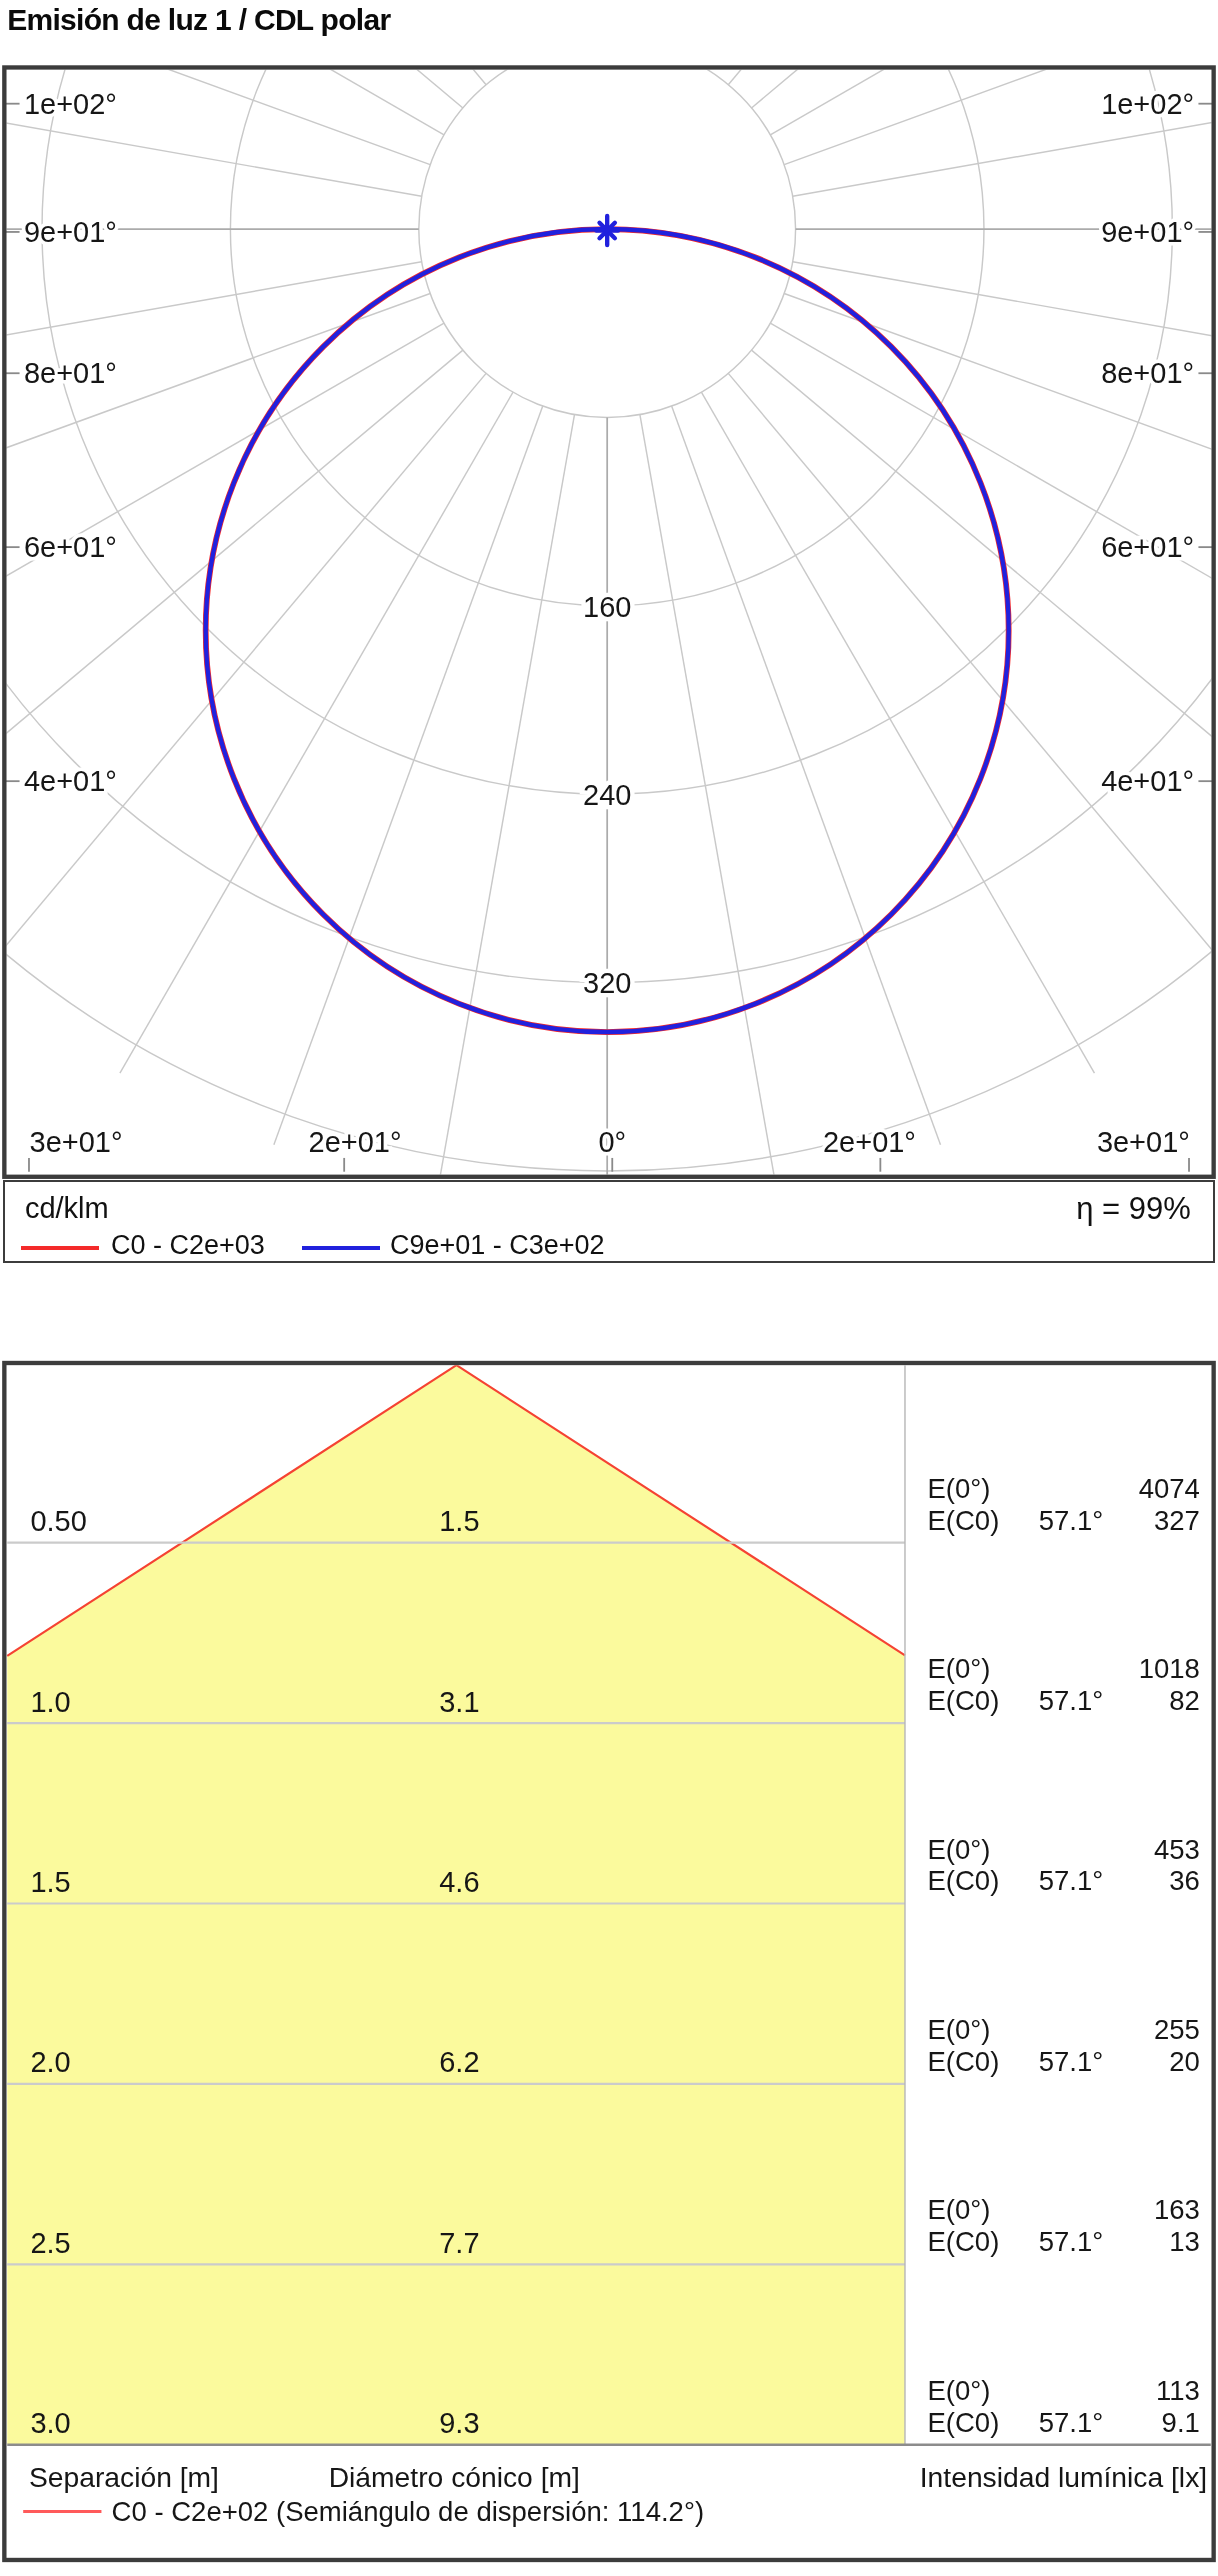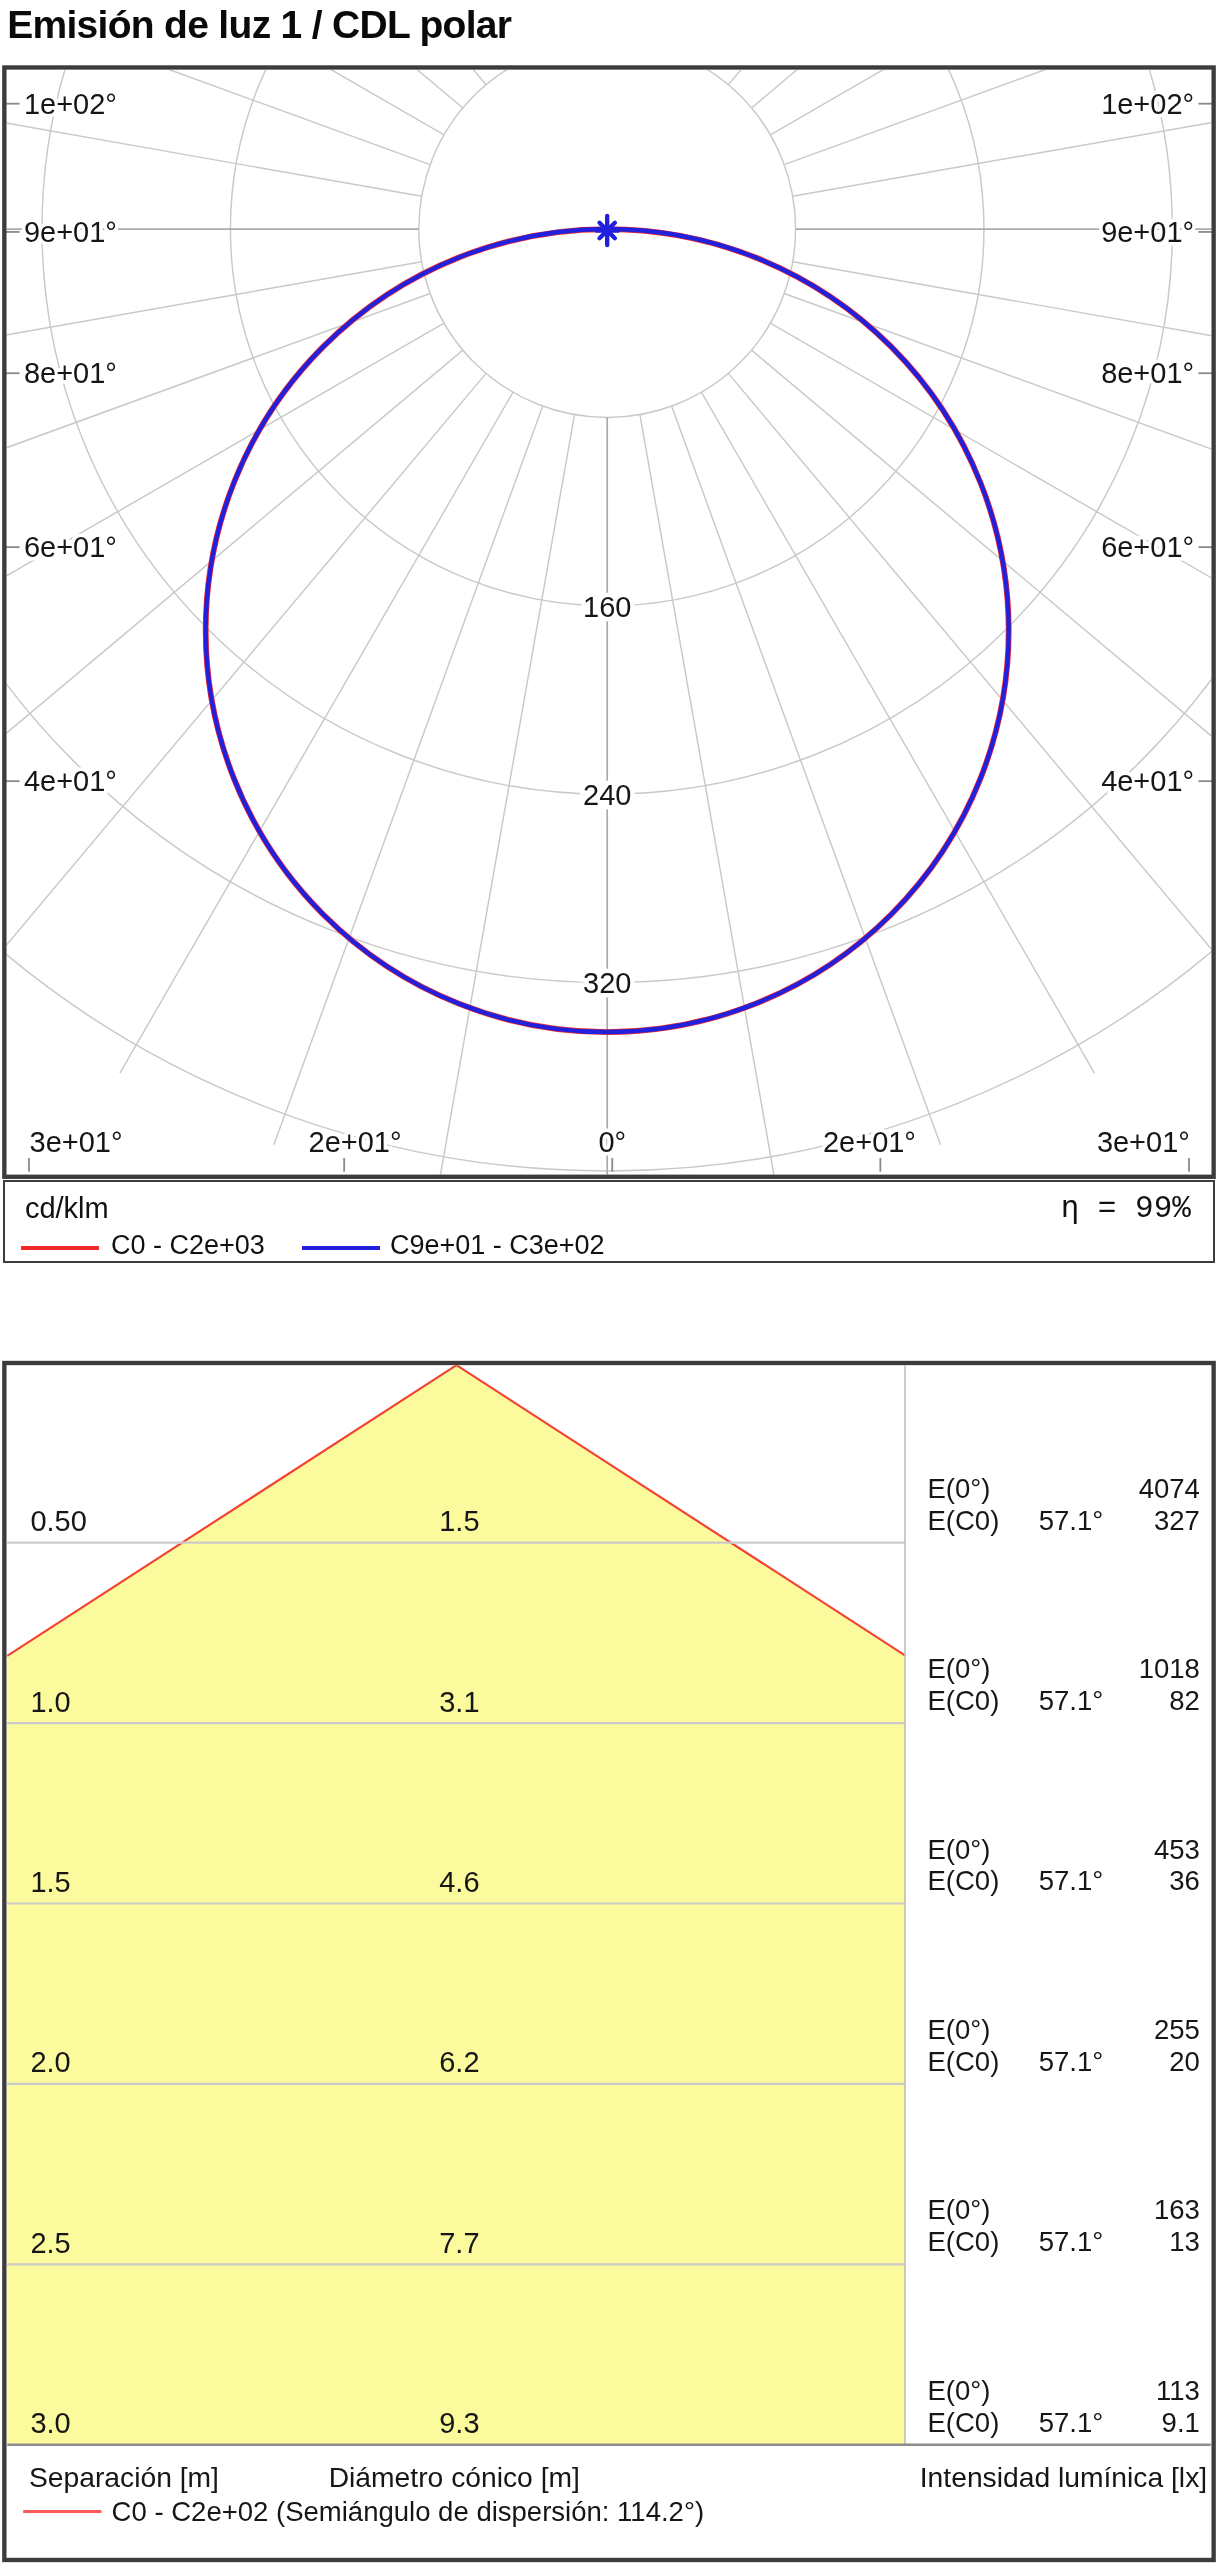--- a/index.html
+++ b/index.html
@@ -5,7 +5,7 @@
   html,body{margin:0;padding:0;background:#fff;}
   #page{position:relative;width:1218px;height:2576px;background:#fff;overflow:hidden;
         font-family:"Liberation Sans","DejaVu Sans",sans-serif;color:#111;}
-  .page-title{position:absolute;font-size:39px;font-weight:bold;letter-spacing:-0.7px;white-space:nowrap;color:#0a0a0a;}
+  .page-title{position:absolute;font-size:30px;font-weight:bold;letter-spacing:-0.7px;white-space:nowrap;color:#0a0a0a;}
   #title-polar{left:7.2px;top:2.9px;}
   #title-cone{left:8.7px;top:1300px;}
   #chart-svg{position:absolute;left:0;top:0;}

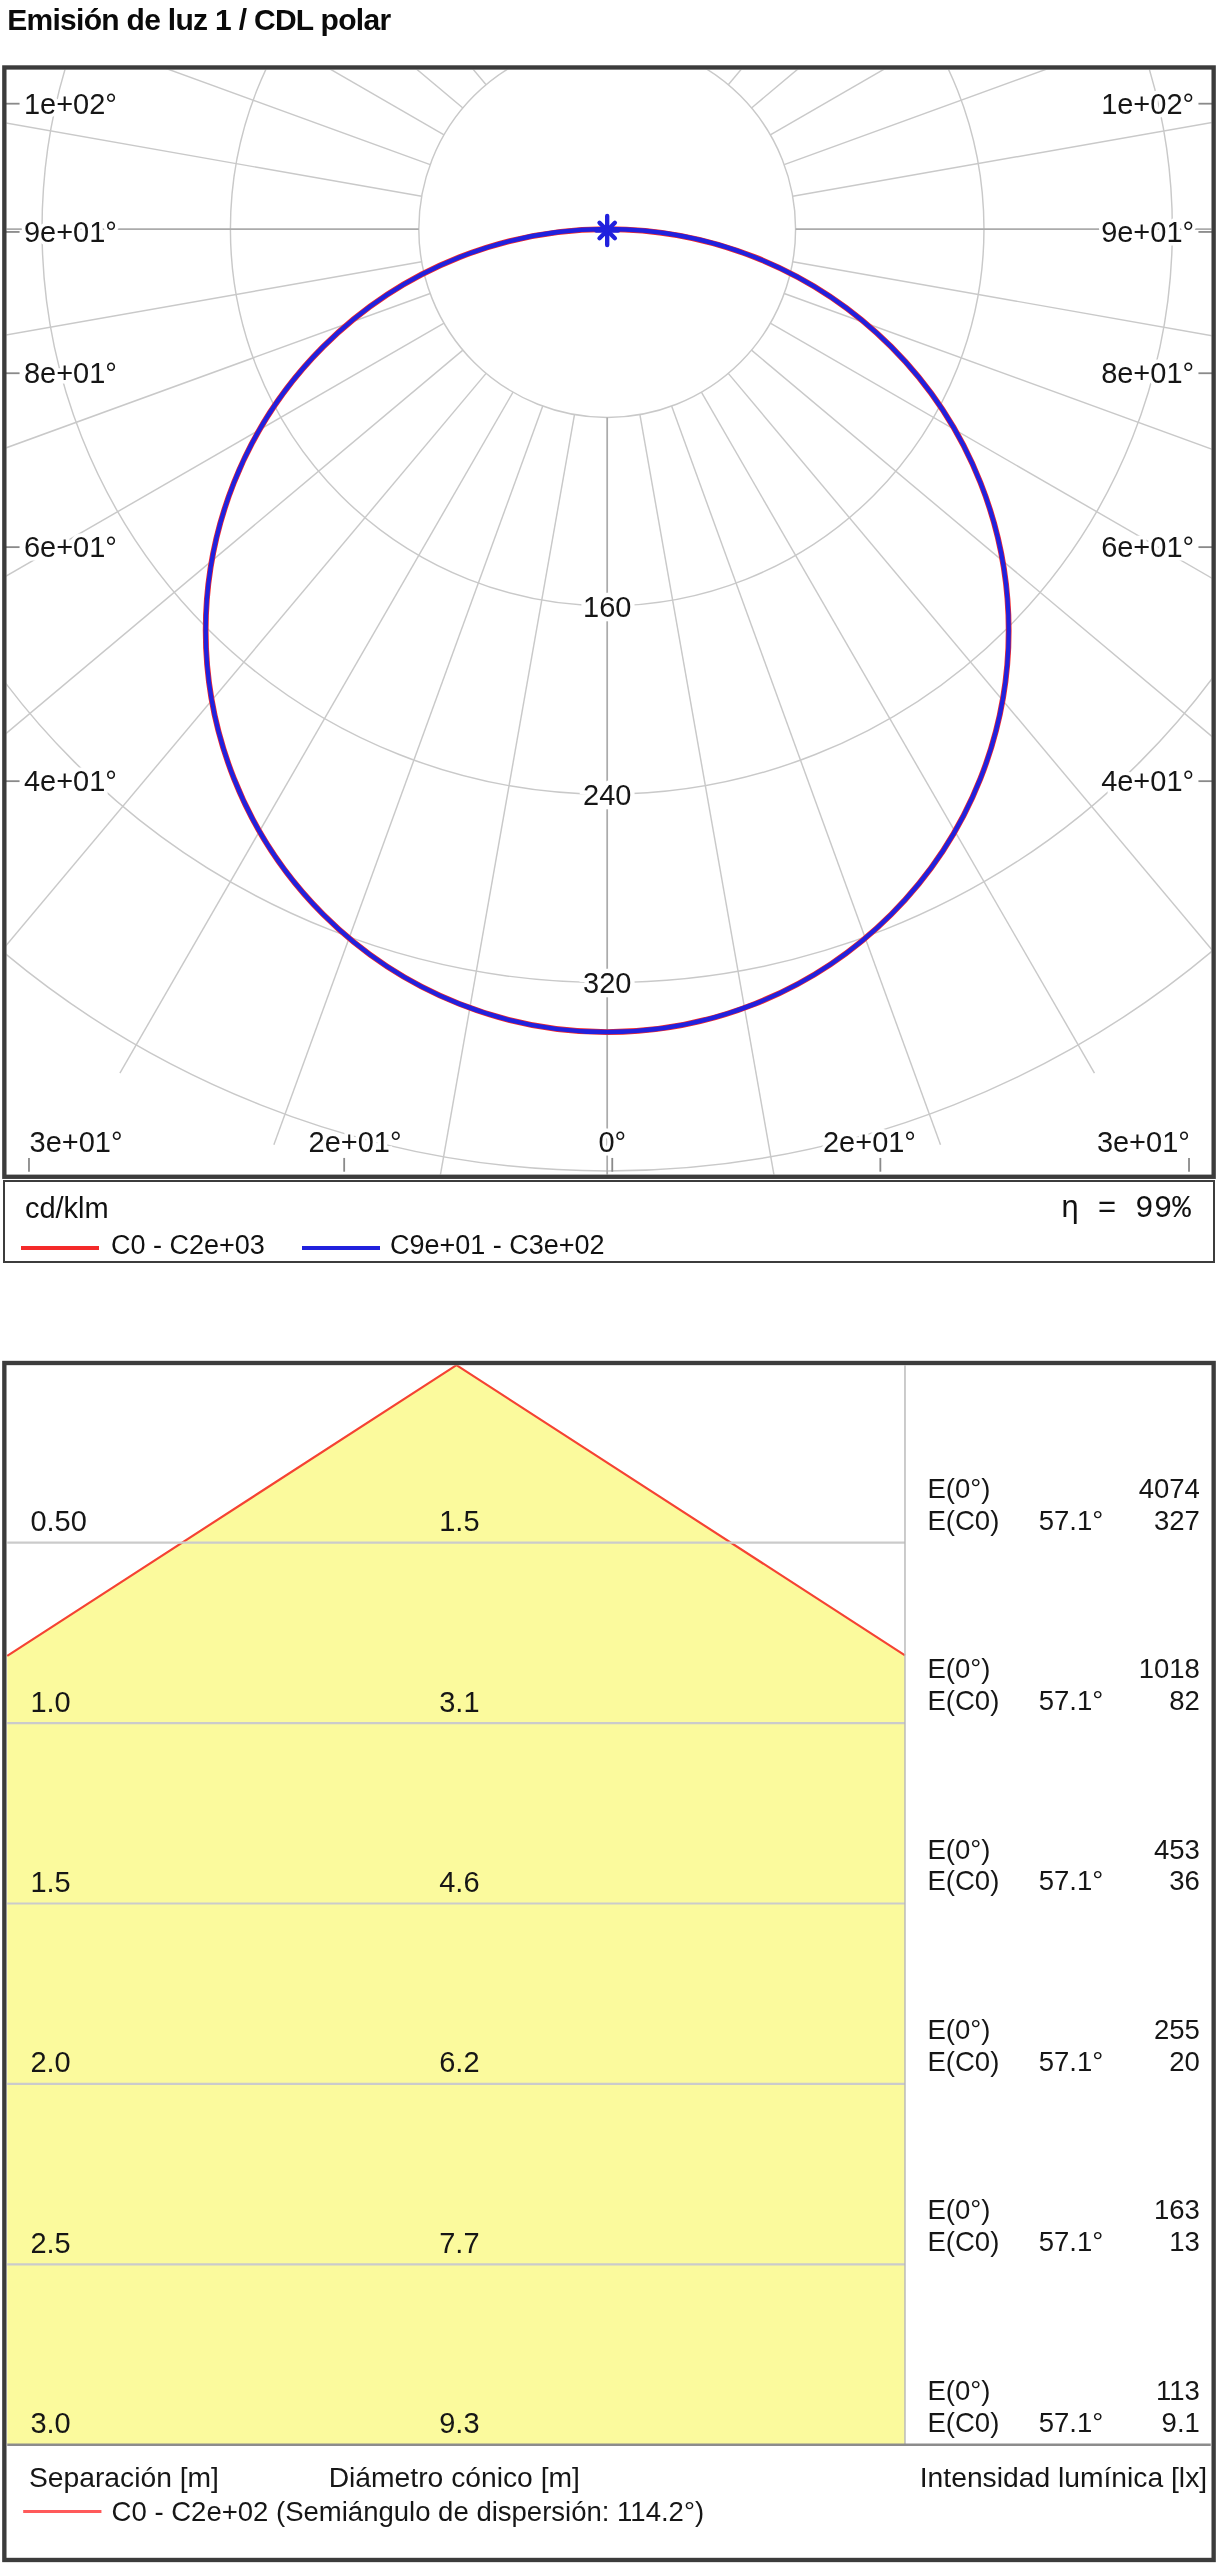--- a/index.html
+++ b/index.html
@@ -12,7 +12,7 @@
   #polar-legend-box{position:absolute;left:2.9px;top:1180px;width:1212px;height:83px;
         border:2.9px solid #3c3c3c;background:#fff;box-sizing:border-box;padding-left:48px;}
   .legend-unit{position:absolute;left:20px;top:10px;font-size:29px;}
-  .legend-eta{position:absolute;right:22px;top:8.7px;font-size:31px;font-family:Liberation Mono, monospace;}
+  .legend-eta{position:absolute;right:22px;top:8.7px;font-size:31px;}
   .legend-key{position:absolute;height:4.3px;width:78px;top:64px;}
   .legend-lab{position:absolute;top:48px;font-size:27px;white-space:nowrap;}
   #lkey1{left:16px;}  #llab1{left:106px;}

